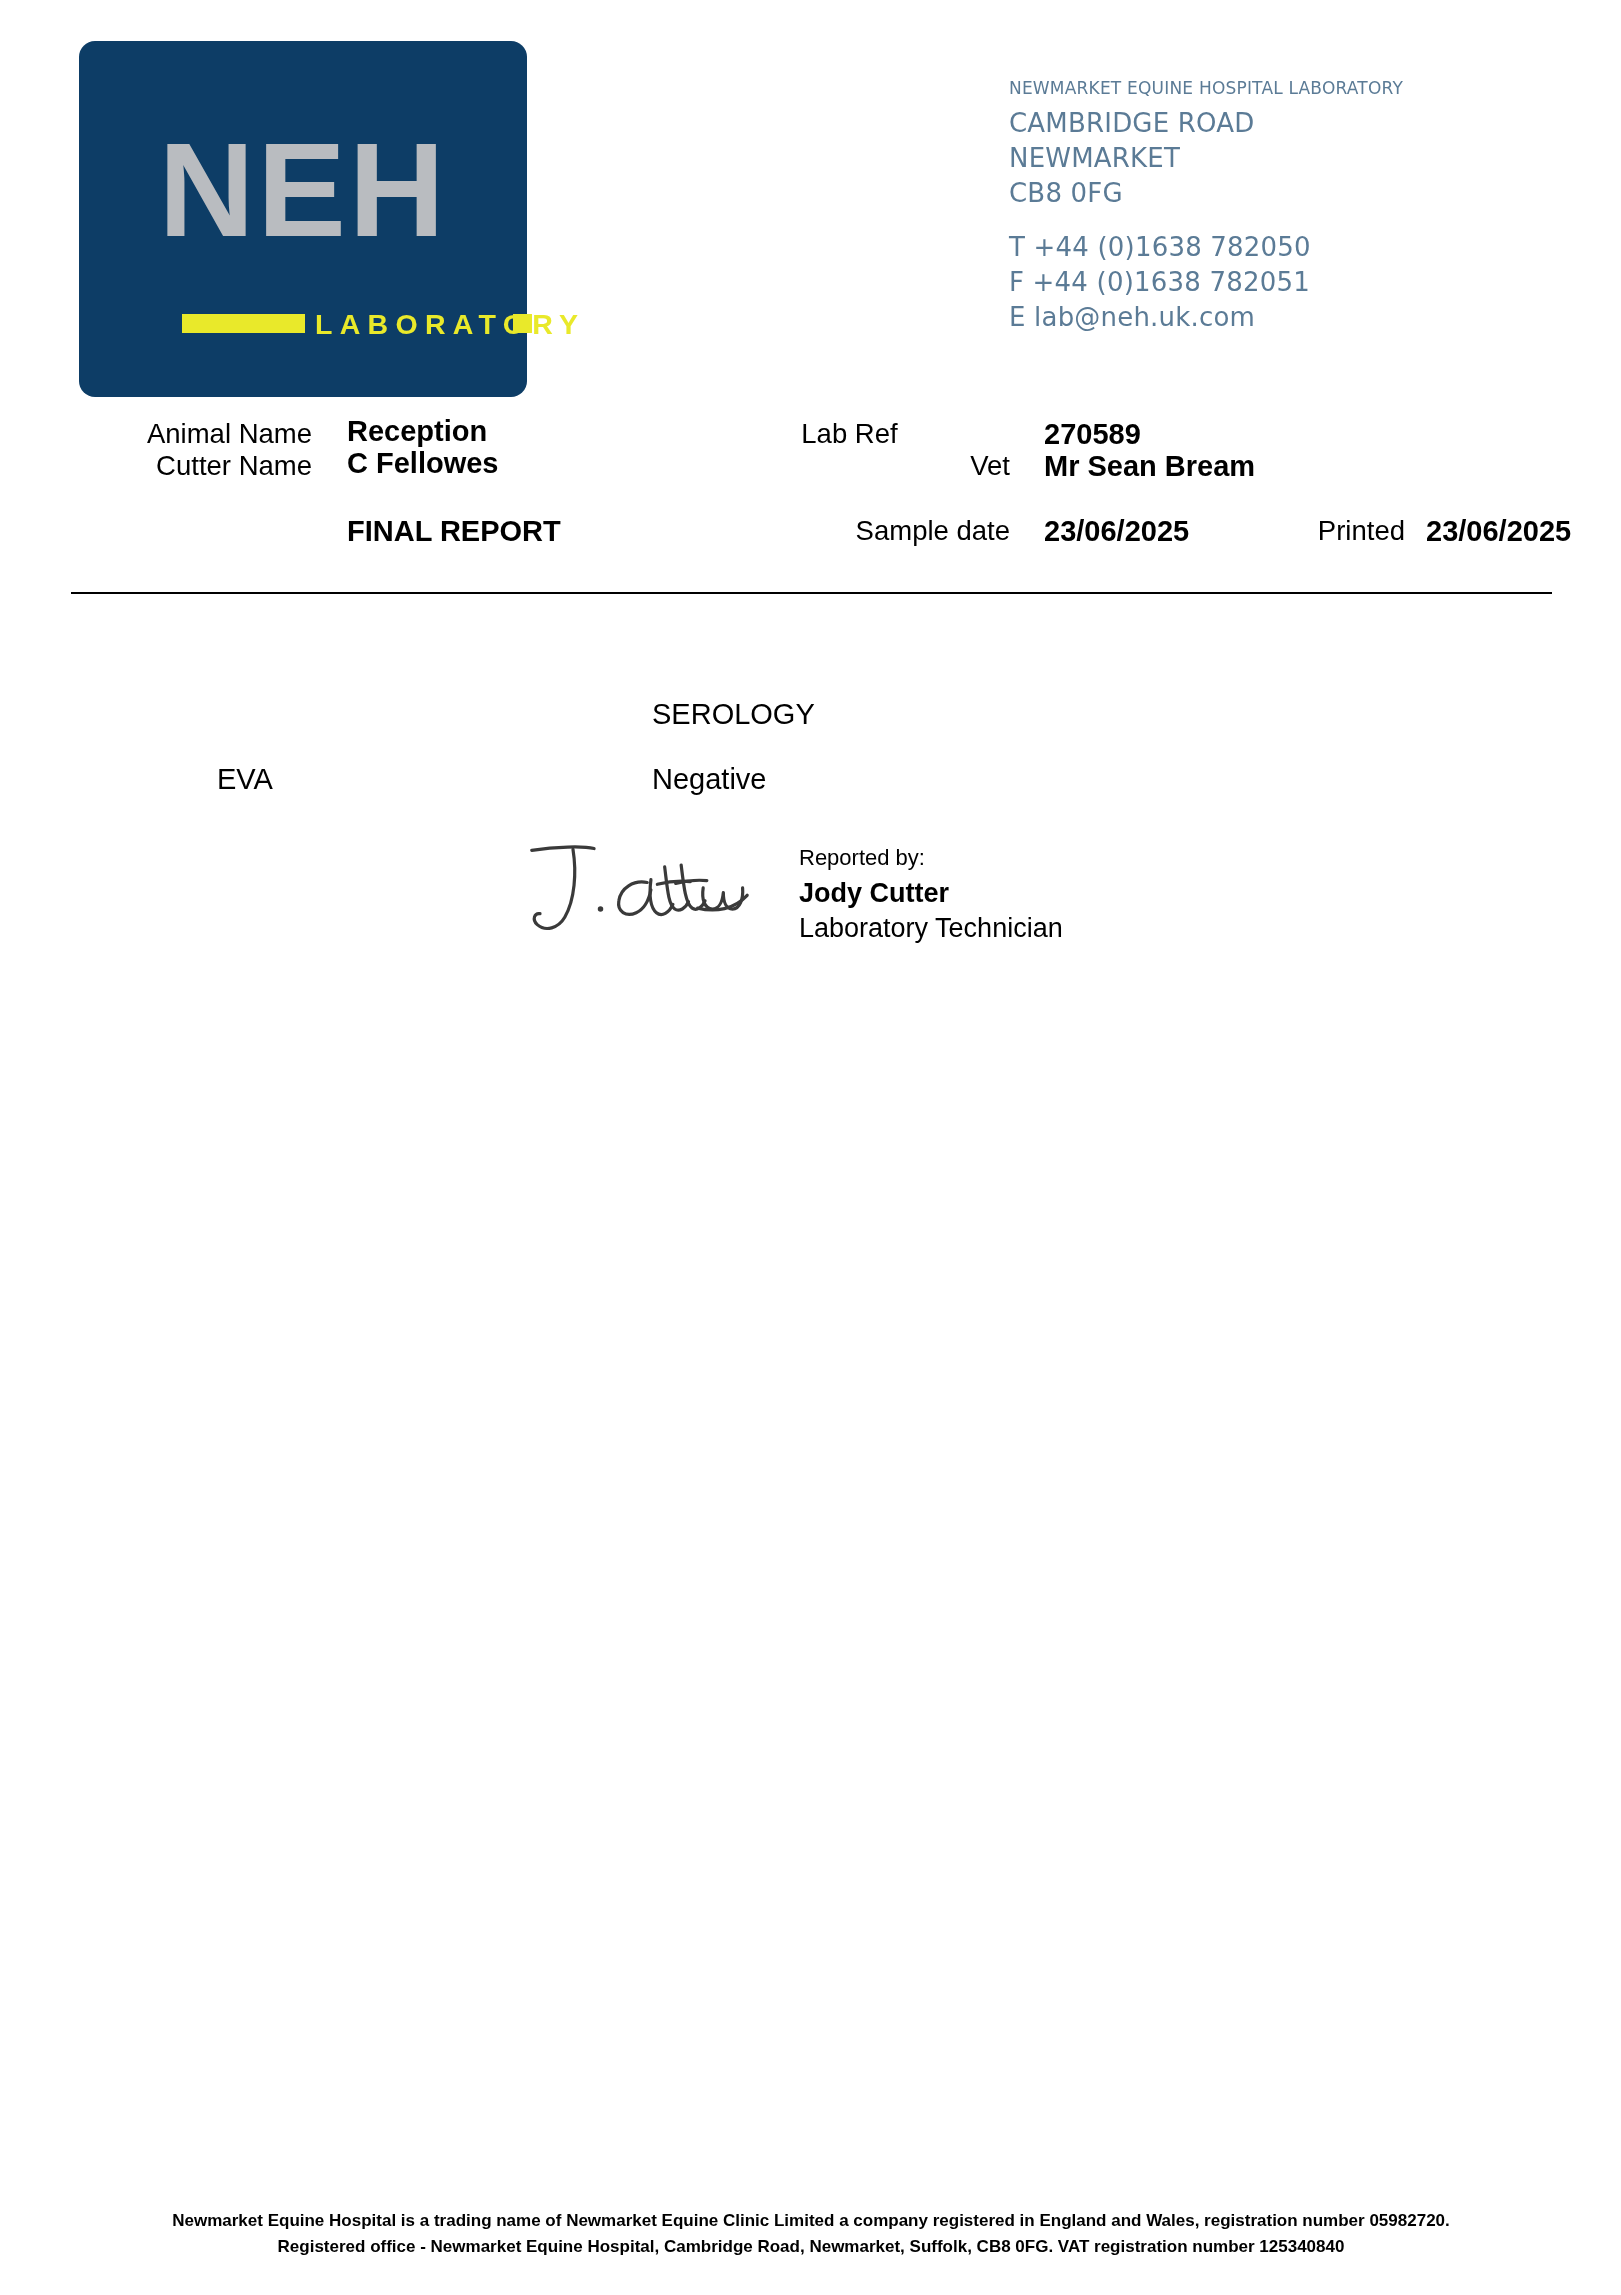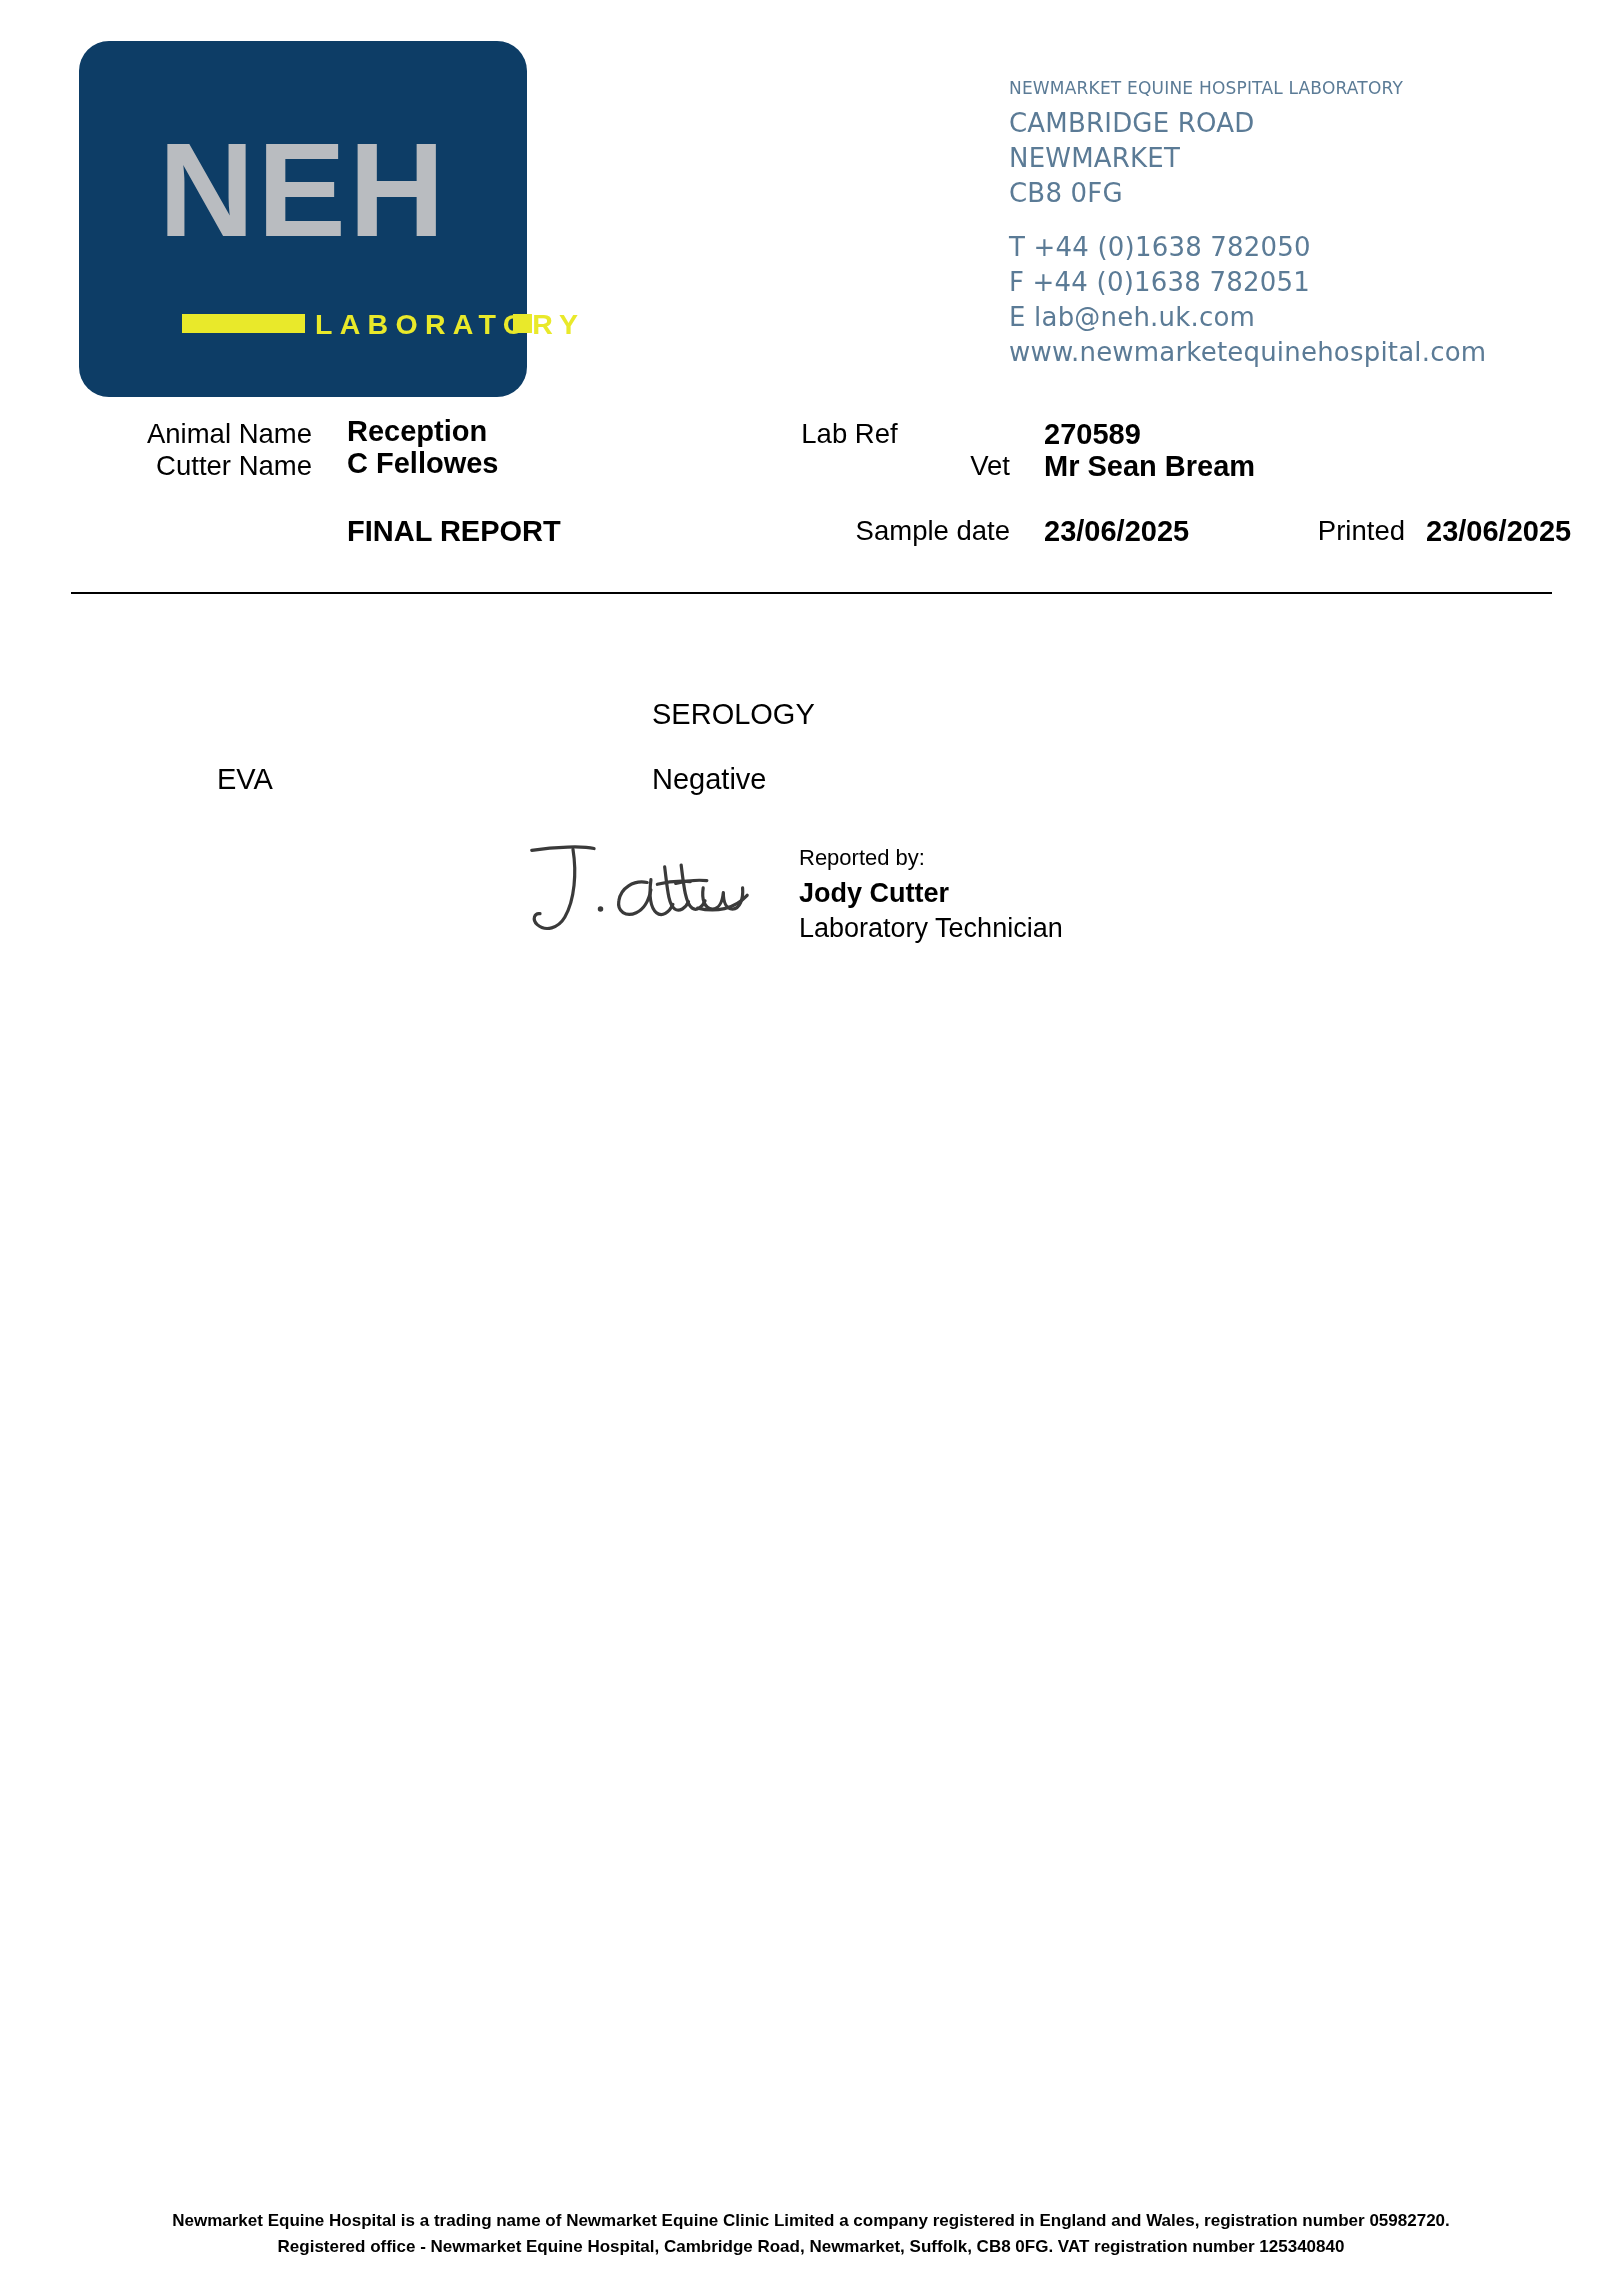--- a/index.html
+++ b/index.html
@@ -32,7 +32,7 @@
     width: 448px;
     height: 356px;
     background: #0d3d66;
-    border-radius: 30px;
+    border-radius: 16px;
   }
   .logo-neh {
     position: absolute;

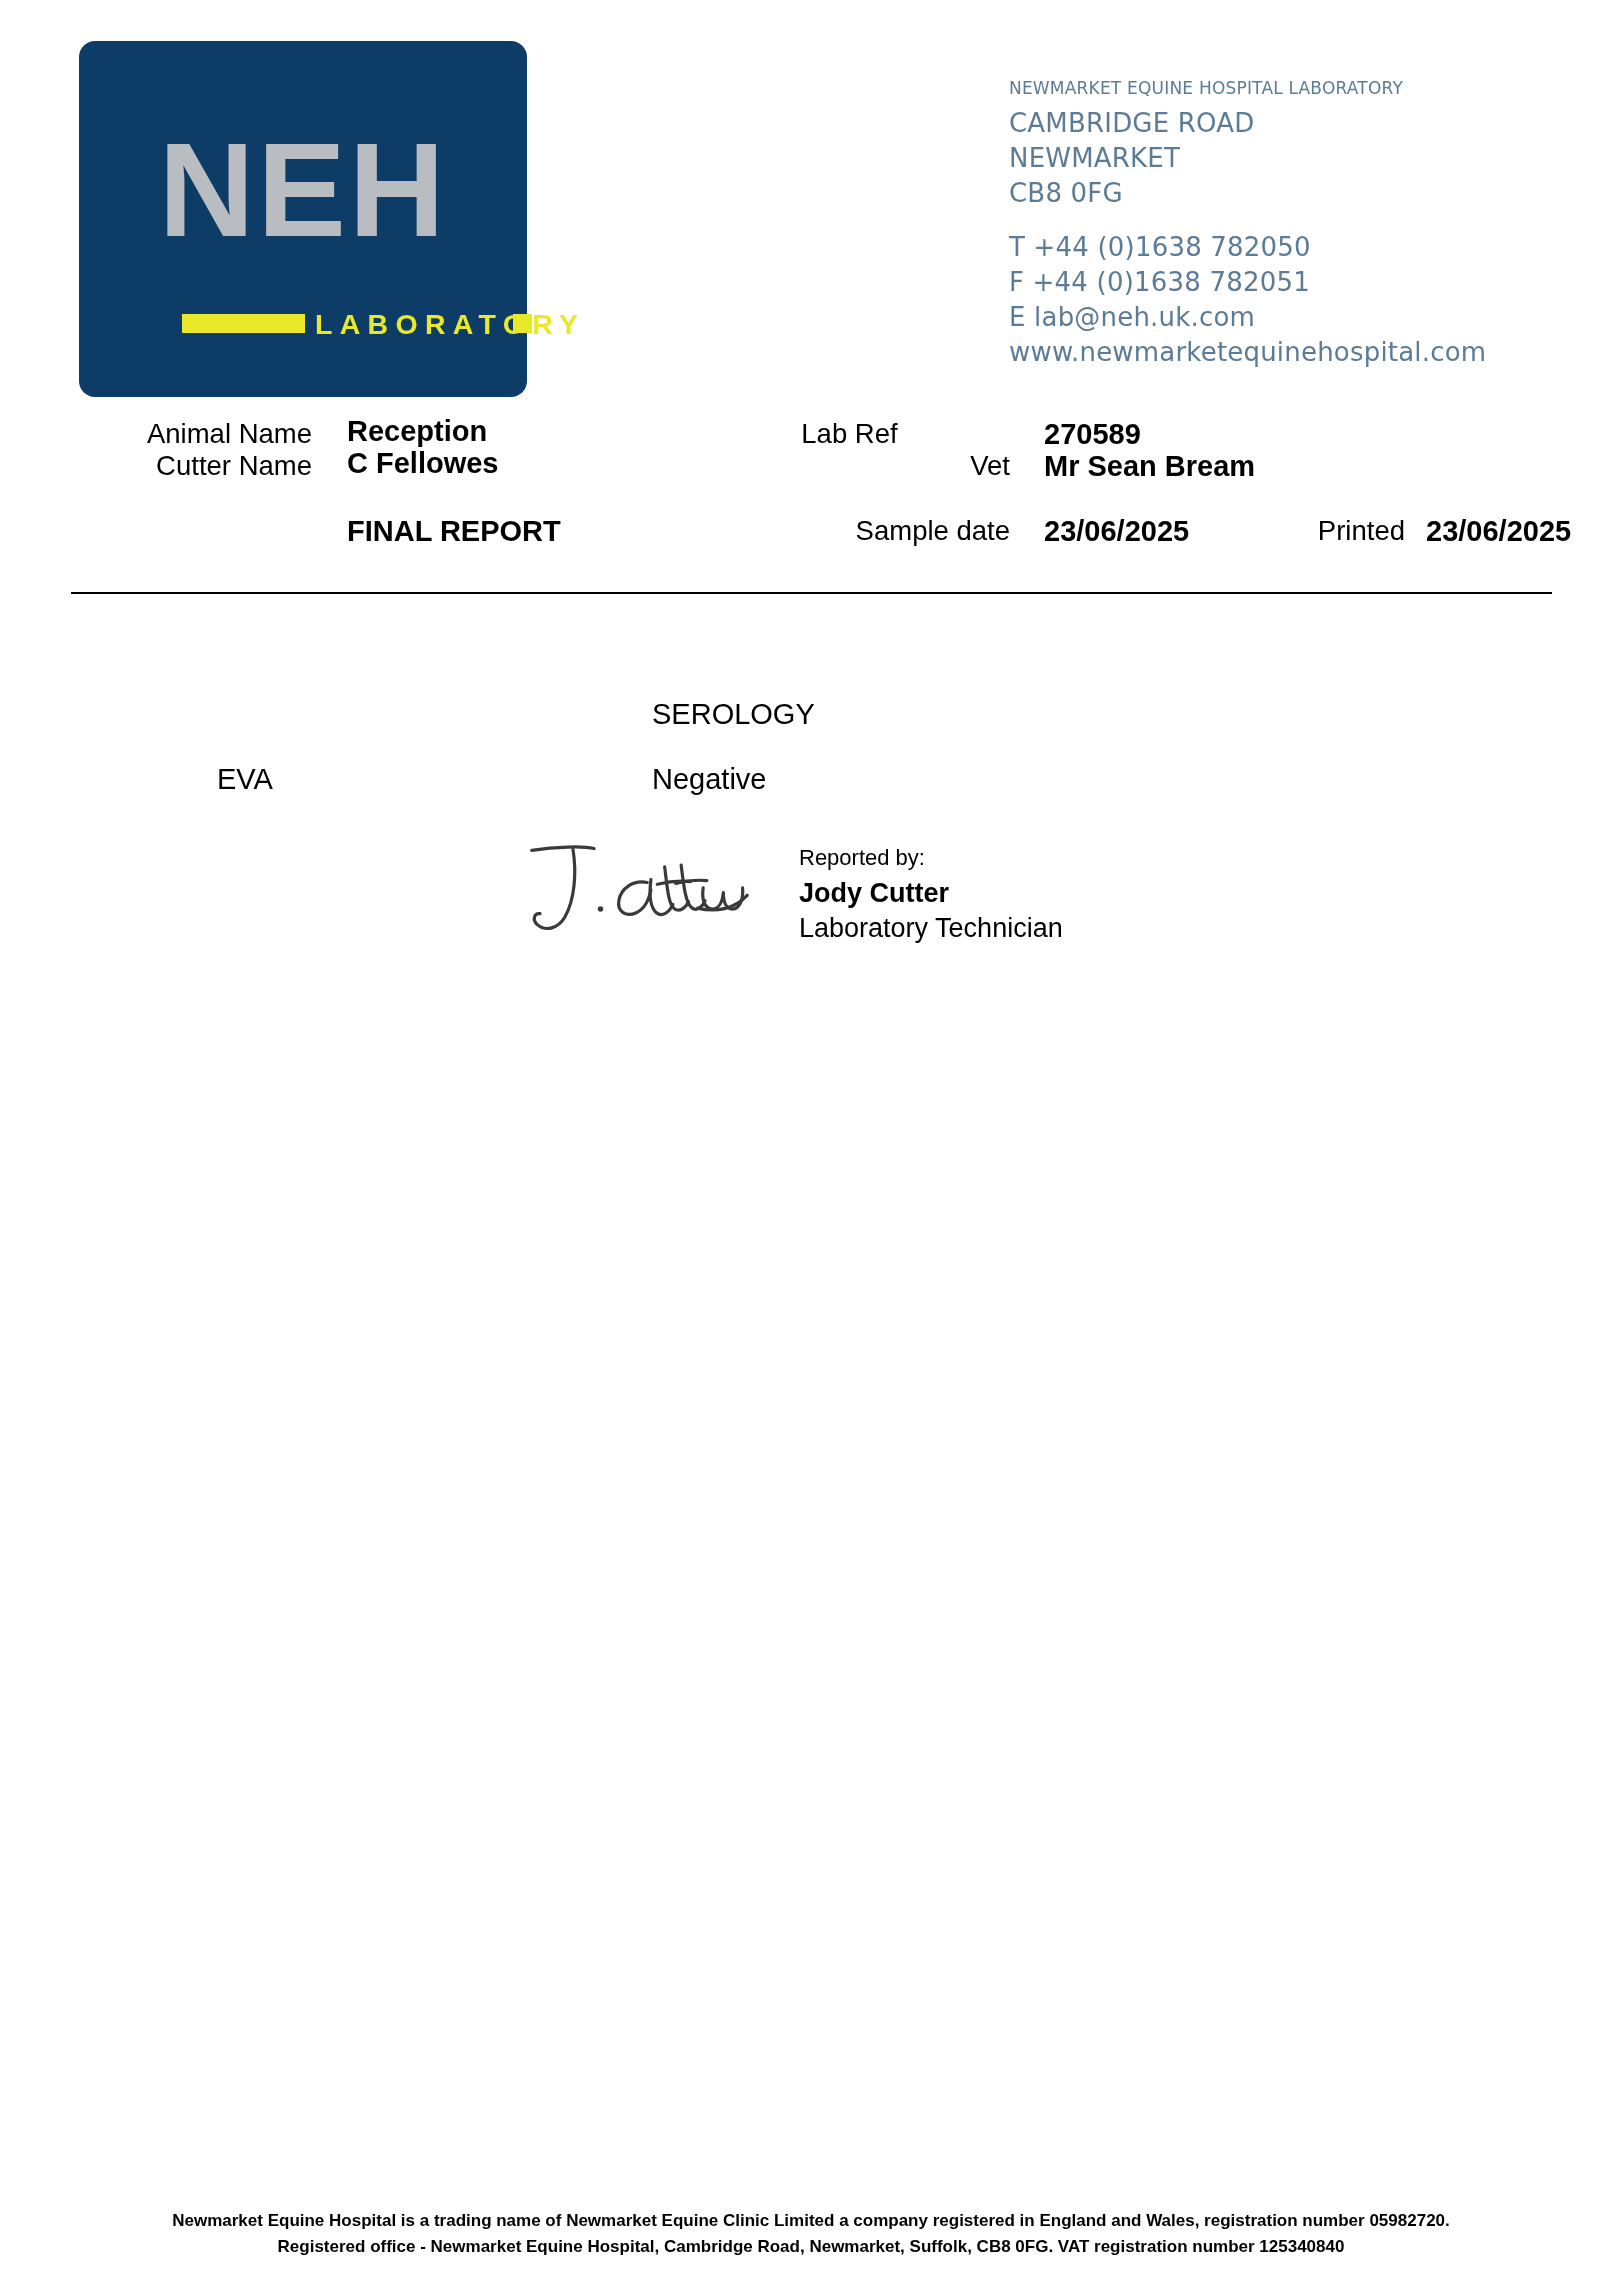--- a/index.html
+++ b/index.html
@@ -220,7 +220,6 @@
     <div>T +44 (0)1638 782050</div>
     <div>F +44 (0)1638 782051</div>
     <div>E lab@neh.uk.com</div>
-    <div>www.newmarketequinehospital.com</div>
   </div>
 
 </div>

